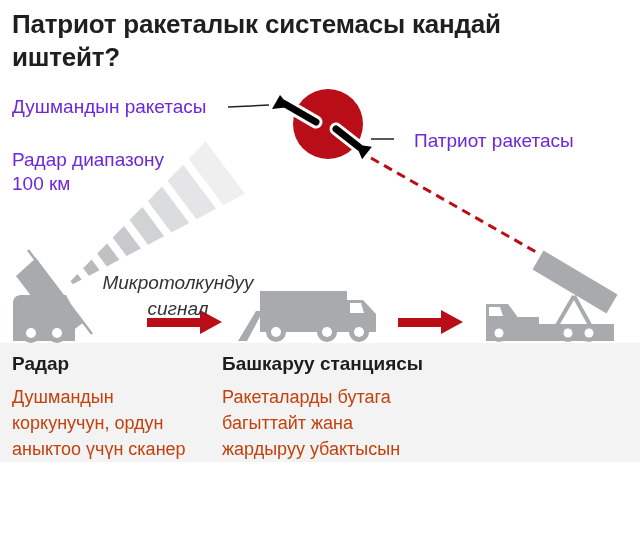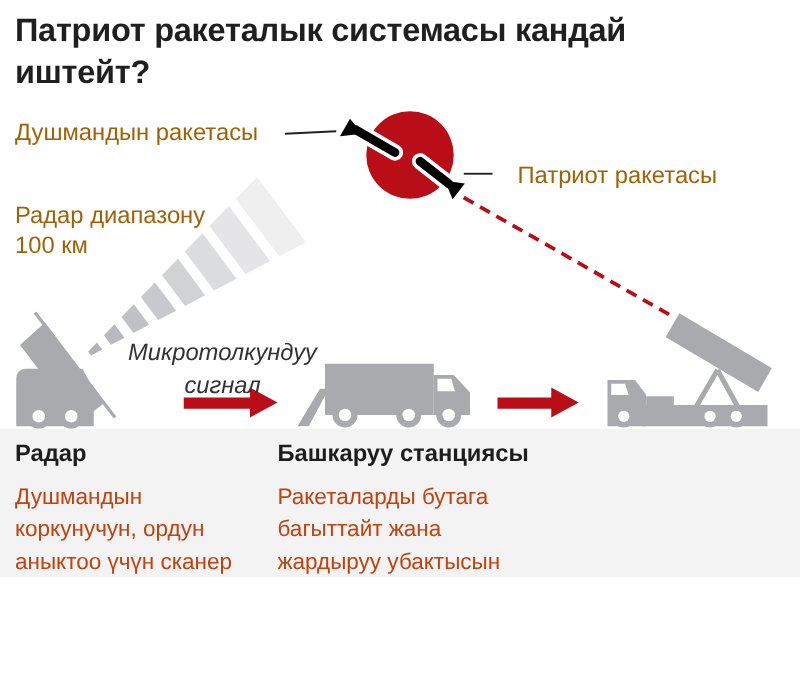--- a/index.html
+++ b/index.html
@@ -33,7 +33,7 @@
   .label {
     position: absolute;
     font-size: 19px;
-    color: #a16207;
+    color: #6d28d9;
     white-space: pre-line;
   }
   .label-enemy   { left: 12px;  top: 96px; }

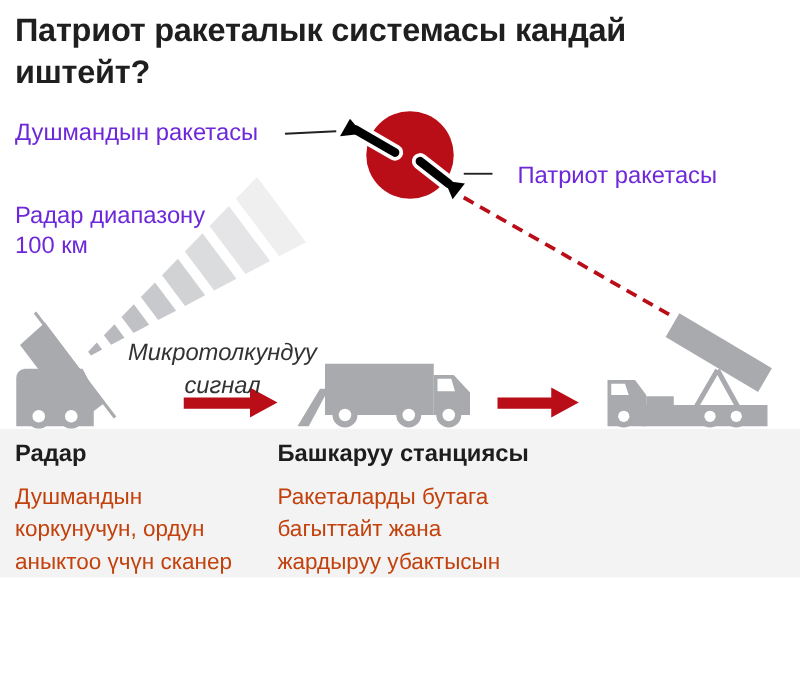--- a/index.html
+++ b/index.html
@@ -38,7 +38,7 @@
   }
   .label-enemy   { left: 12px;  top: 96px; }
   .label-patriot { left: 414px; top: 130px; }
-  .label-range   { left: 12px;  top: 161px; line-height: 24px; }
+  .label-range   { left: 12px;  top: 148px; line-height: 24px; }
   .label-signal  {
     left: 88px; top: 270px; width: 180px;
     text-align: center;

